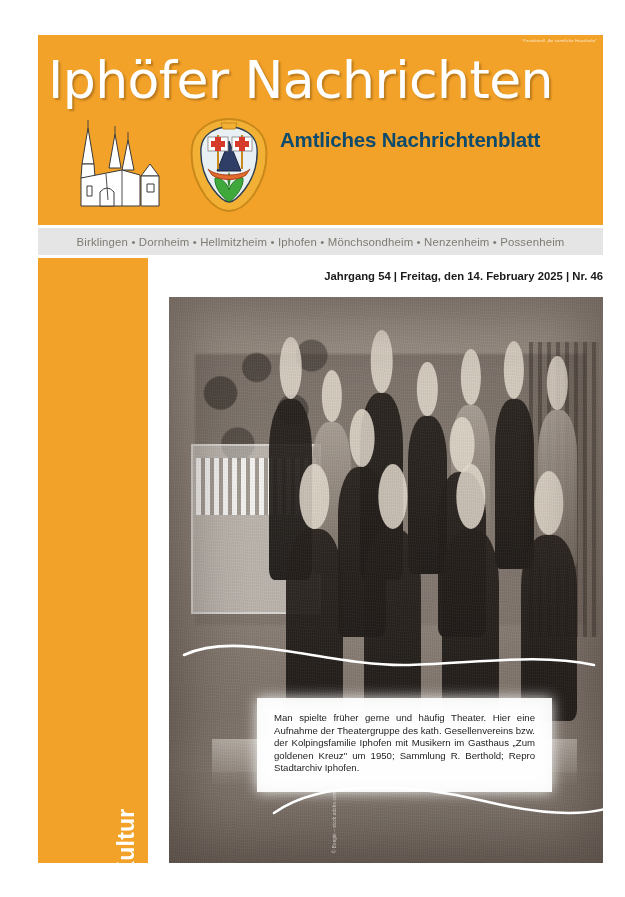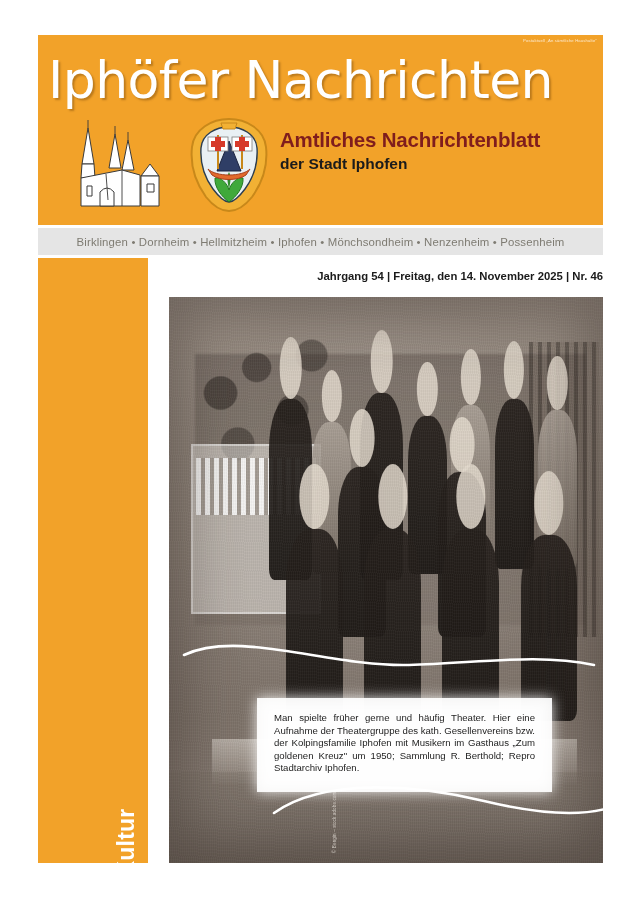--- a/index.html
+++ b/index.html
@@ -84,7 +84,7 @@
     font-size: 20.5px;
     line-height: 24px;
     font-weight: bold;
-    color: #7f1d1d;
+    color: #0c4a6e;
     letter-spacing: -0.2px;
     white-space: nowrap;
     font-family: "Liberation Sans", sans-serif;

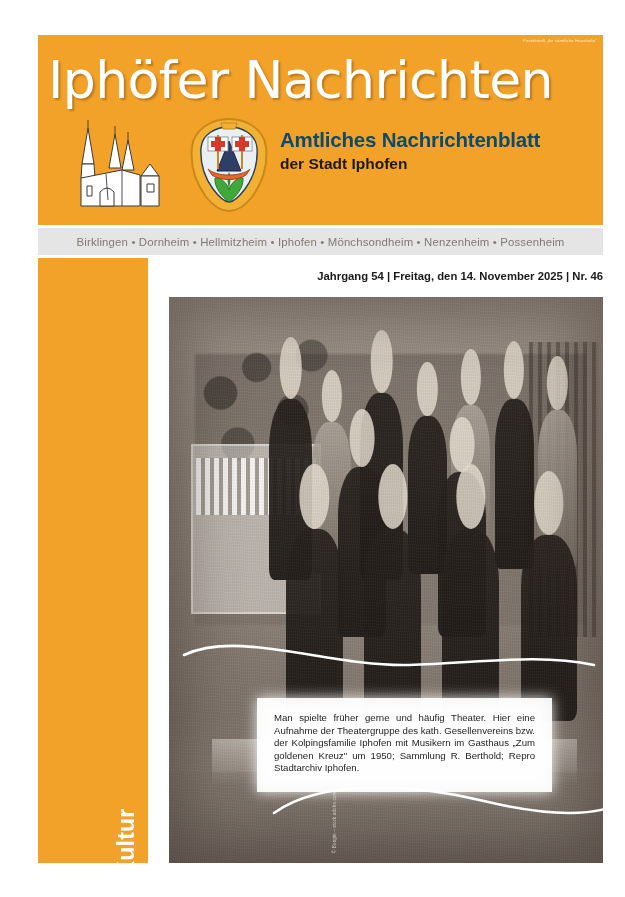--- a/index.html
+++ b/index.html
@@ -385,7 +385,6 @@
 
     <div class="subhead-wrap">
       <div class="subhead-main">Amtliches Nachrichtenblatt</div>
-      <div class="subhead-sub">der Stadt Iphofen</div>
     </div>
   </div>
 

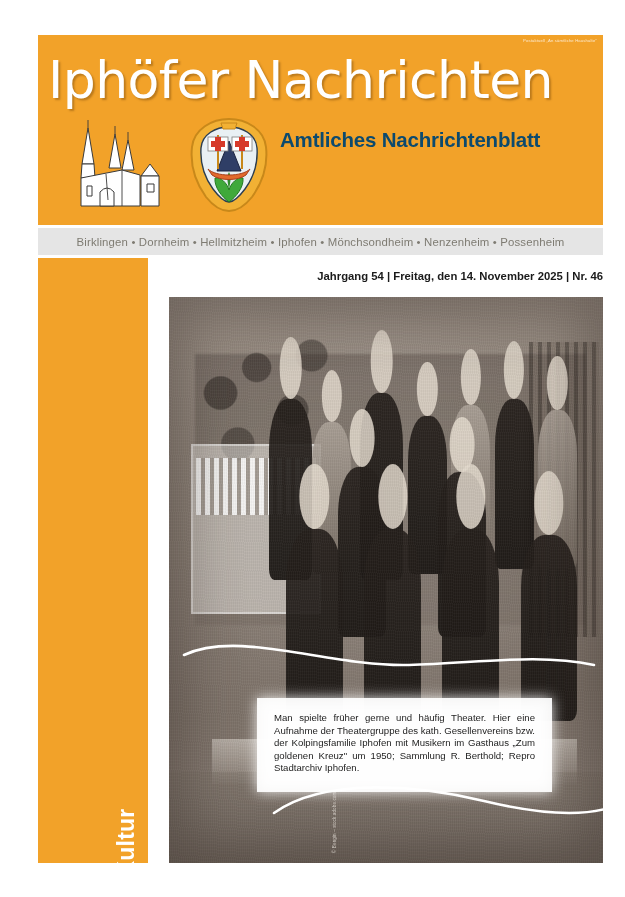--- a/index.html
+++ b/index.html
@@ -397,7 +397,7 @@
     <div class="vtext vtext-slogan">Eine Weinstadt mit Kultur</div>
   </div>
 
-  <div class="edition-line">Jahrgang 54 | Freitag, den 14. November 2025 | Nr. 46</div>
+  <div class="edition-line">Jahrgang 54 | Freitag, den 14. February 2025 | Nr. 46</div>
 
   <div class="photo-frame">
     <div class="photo-bg"></div>

